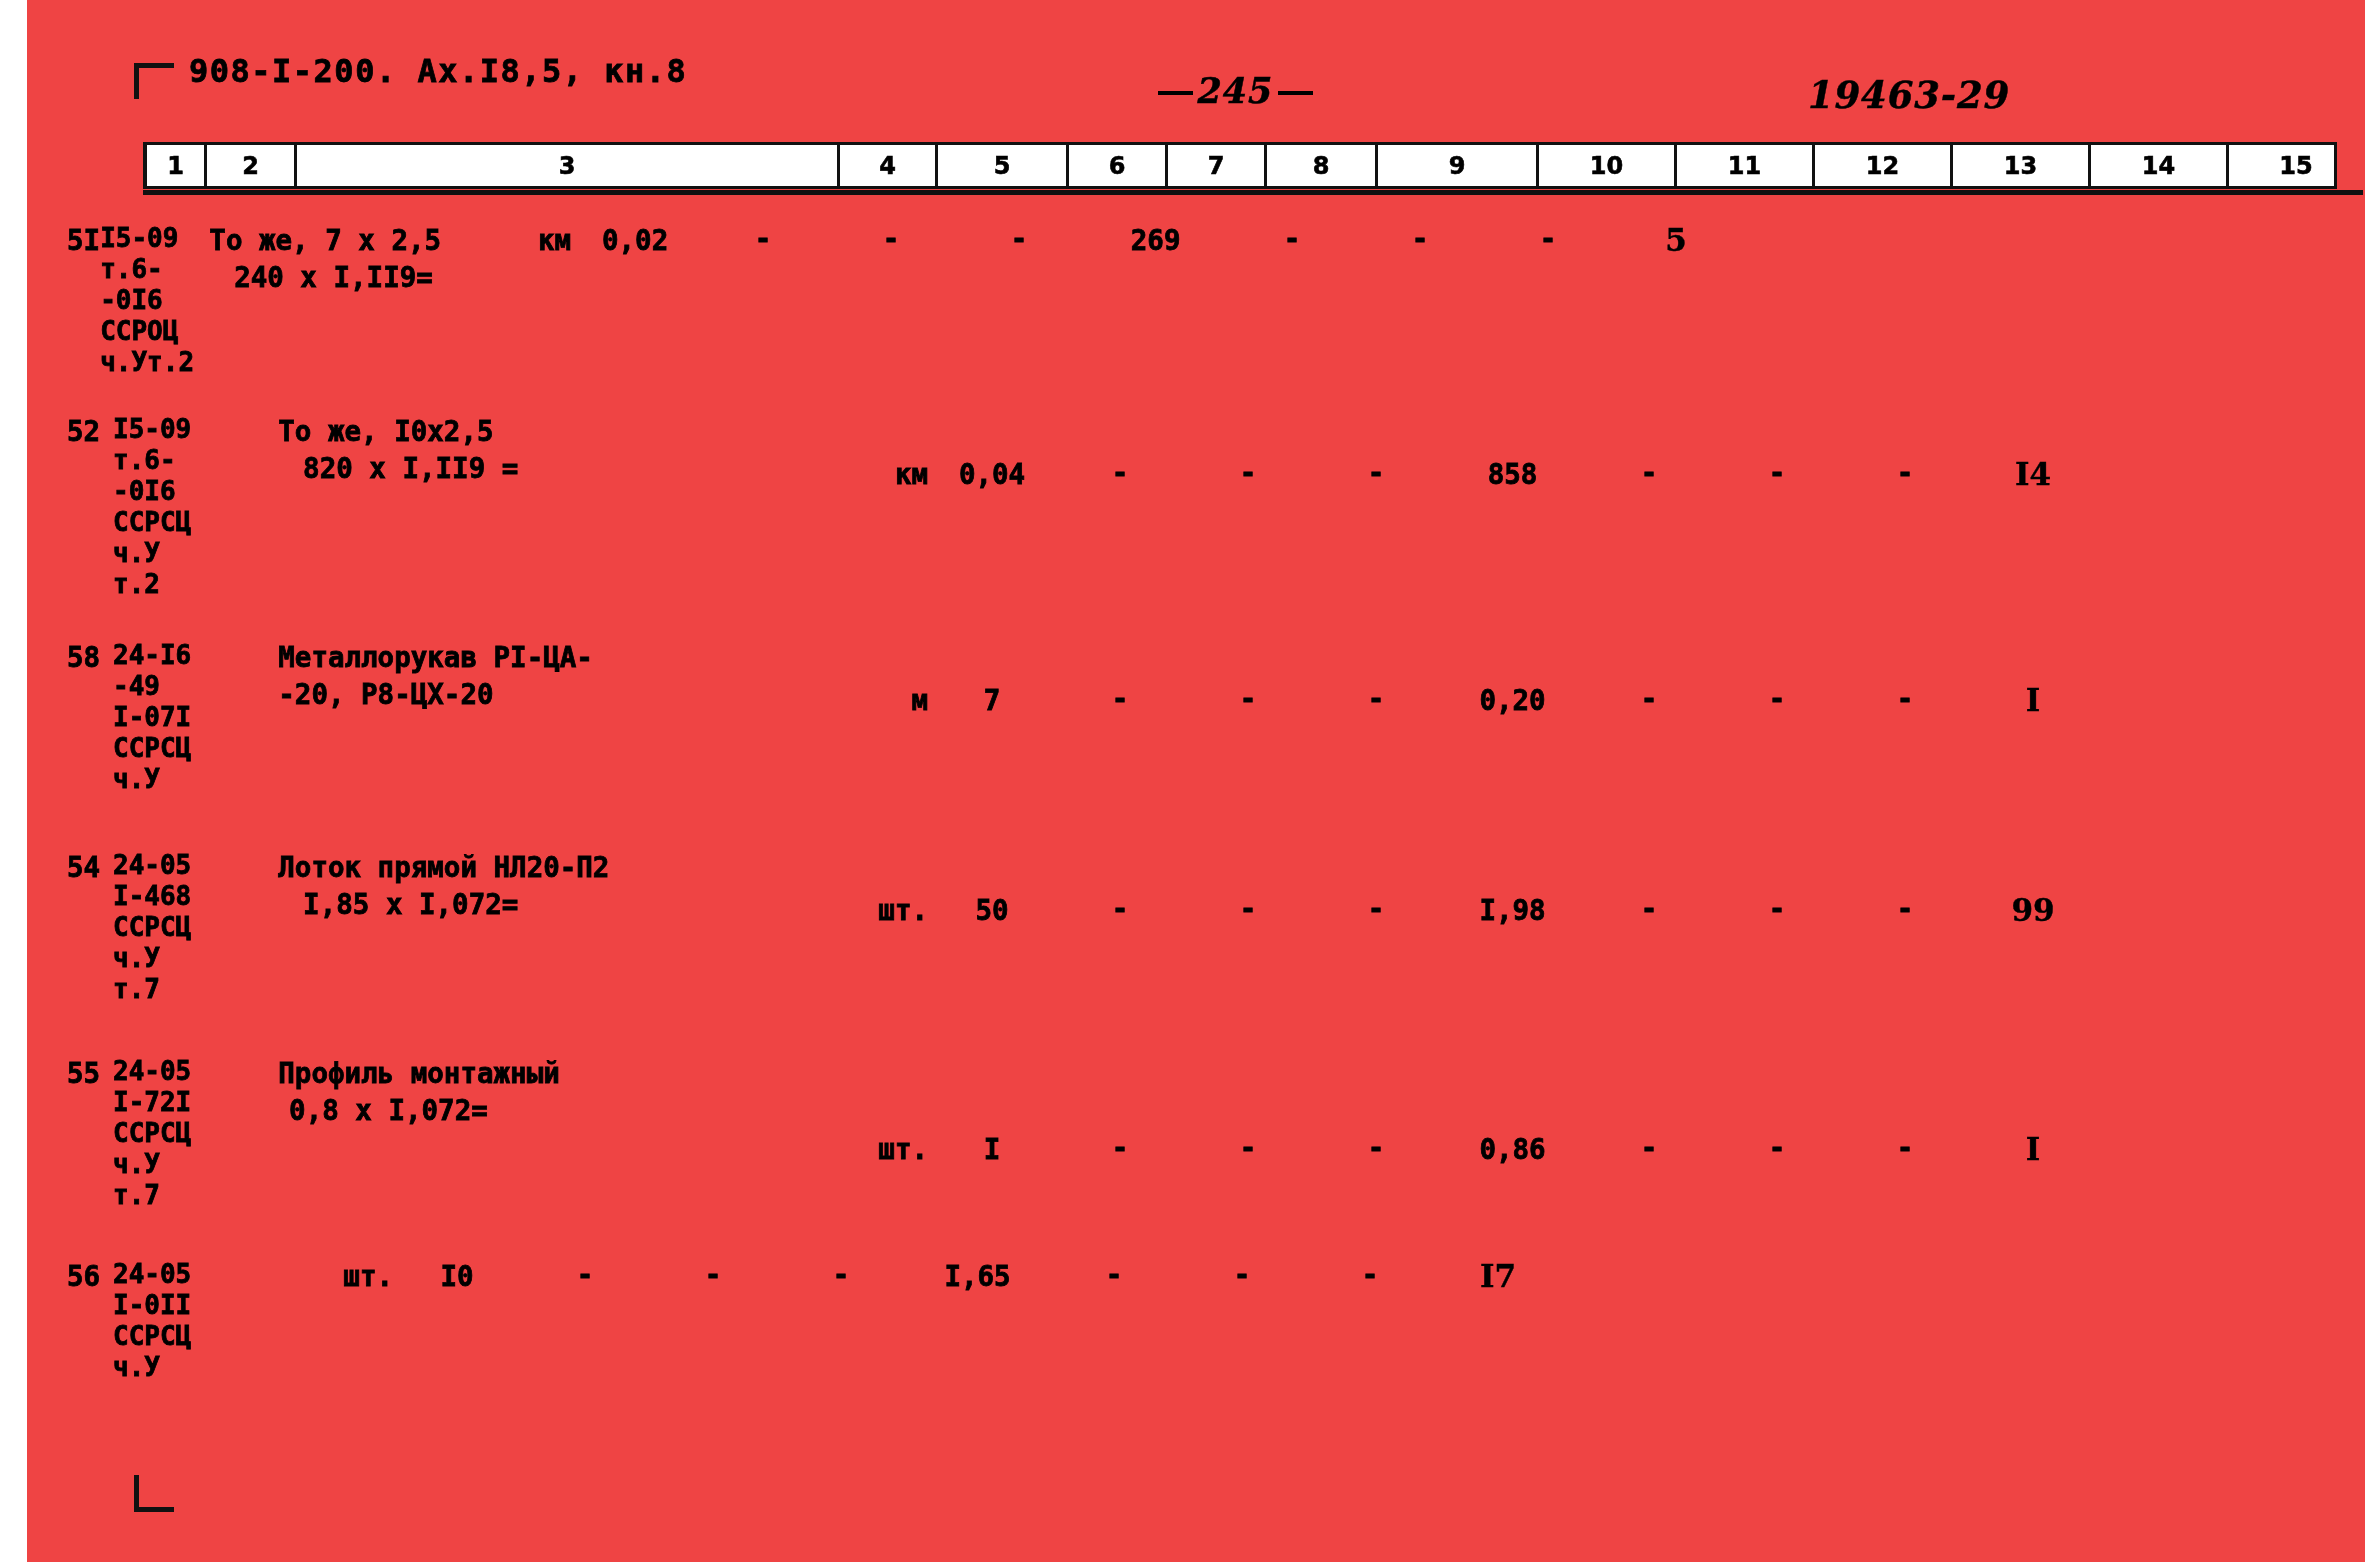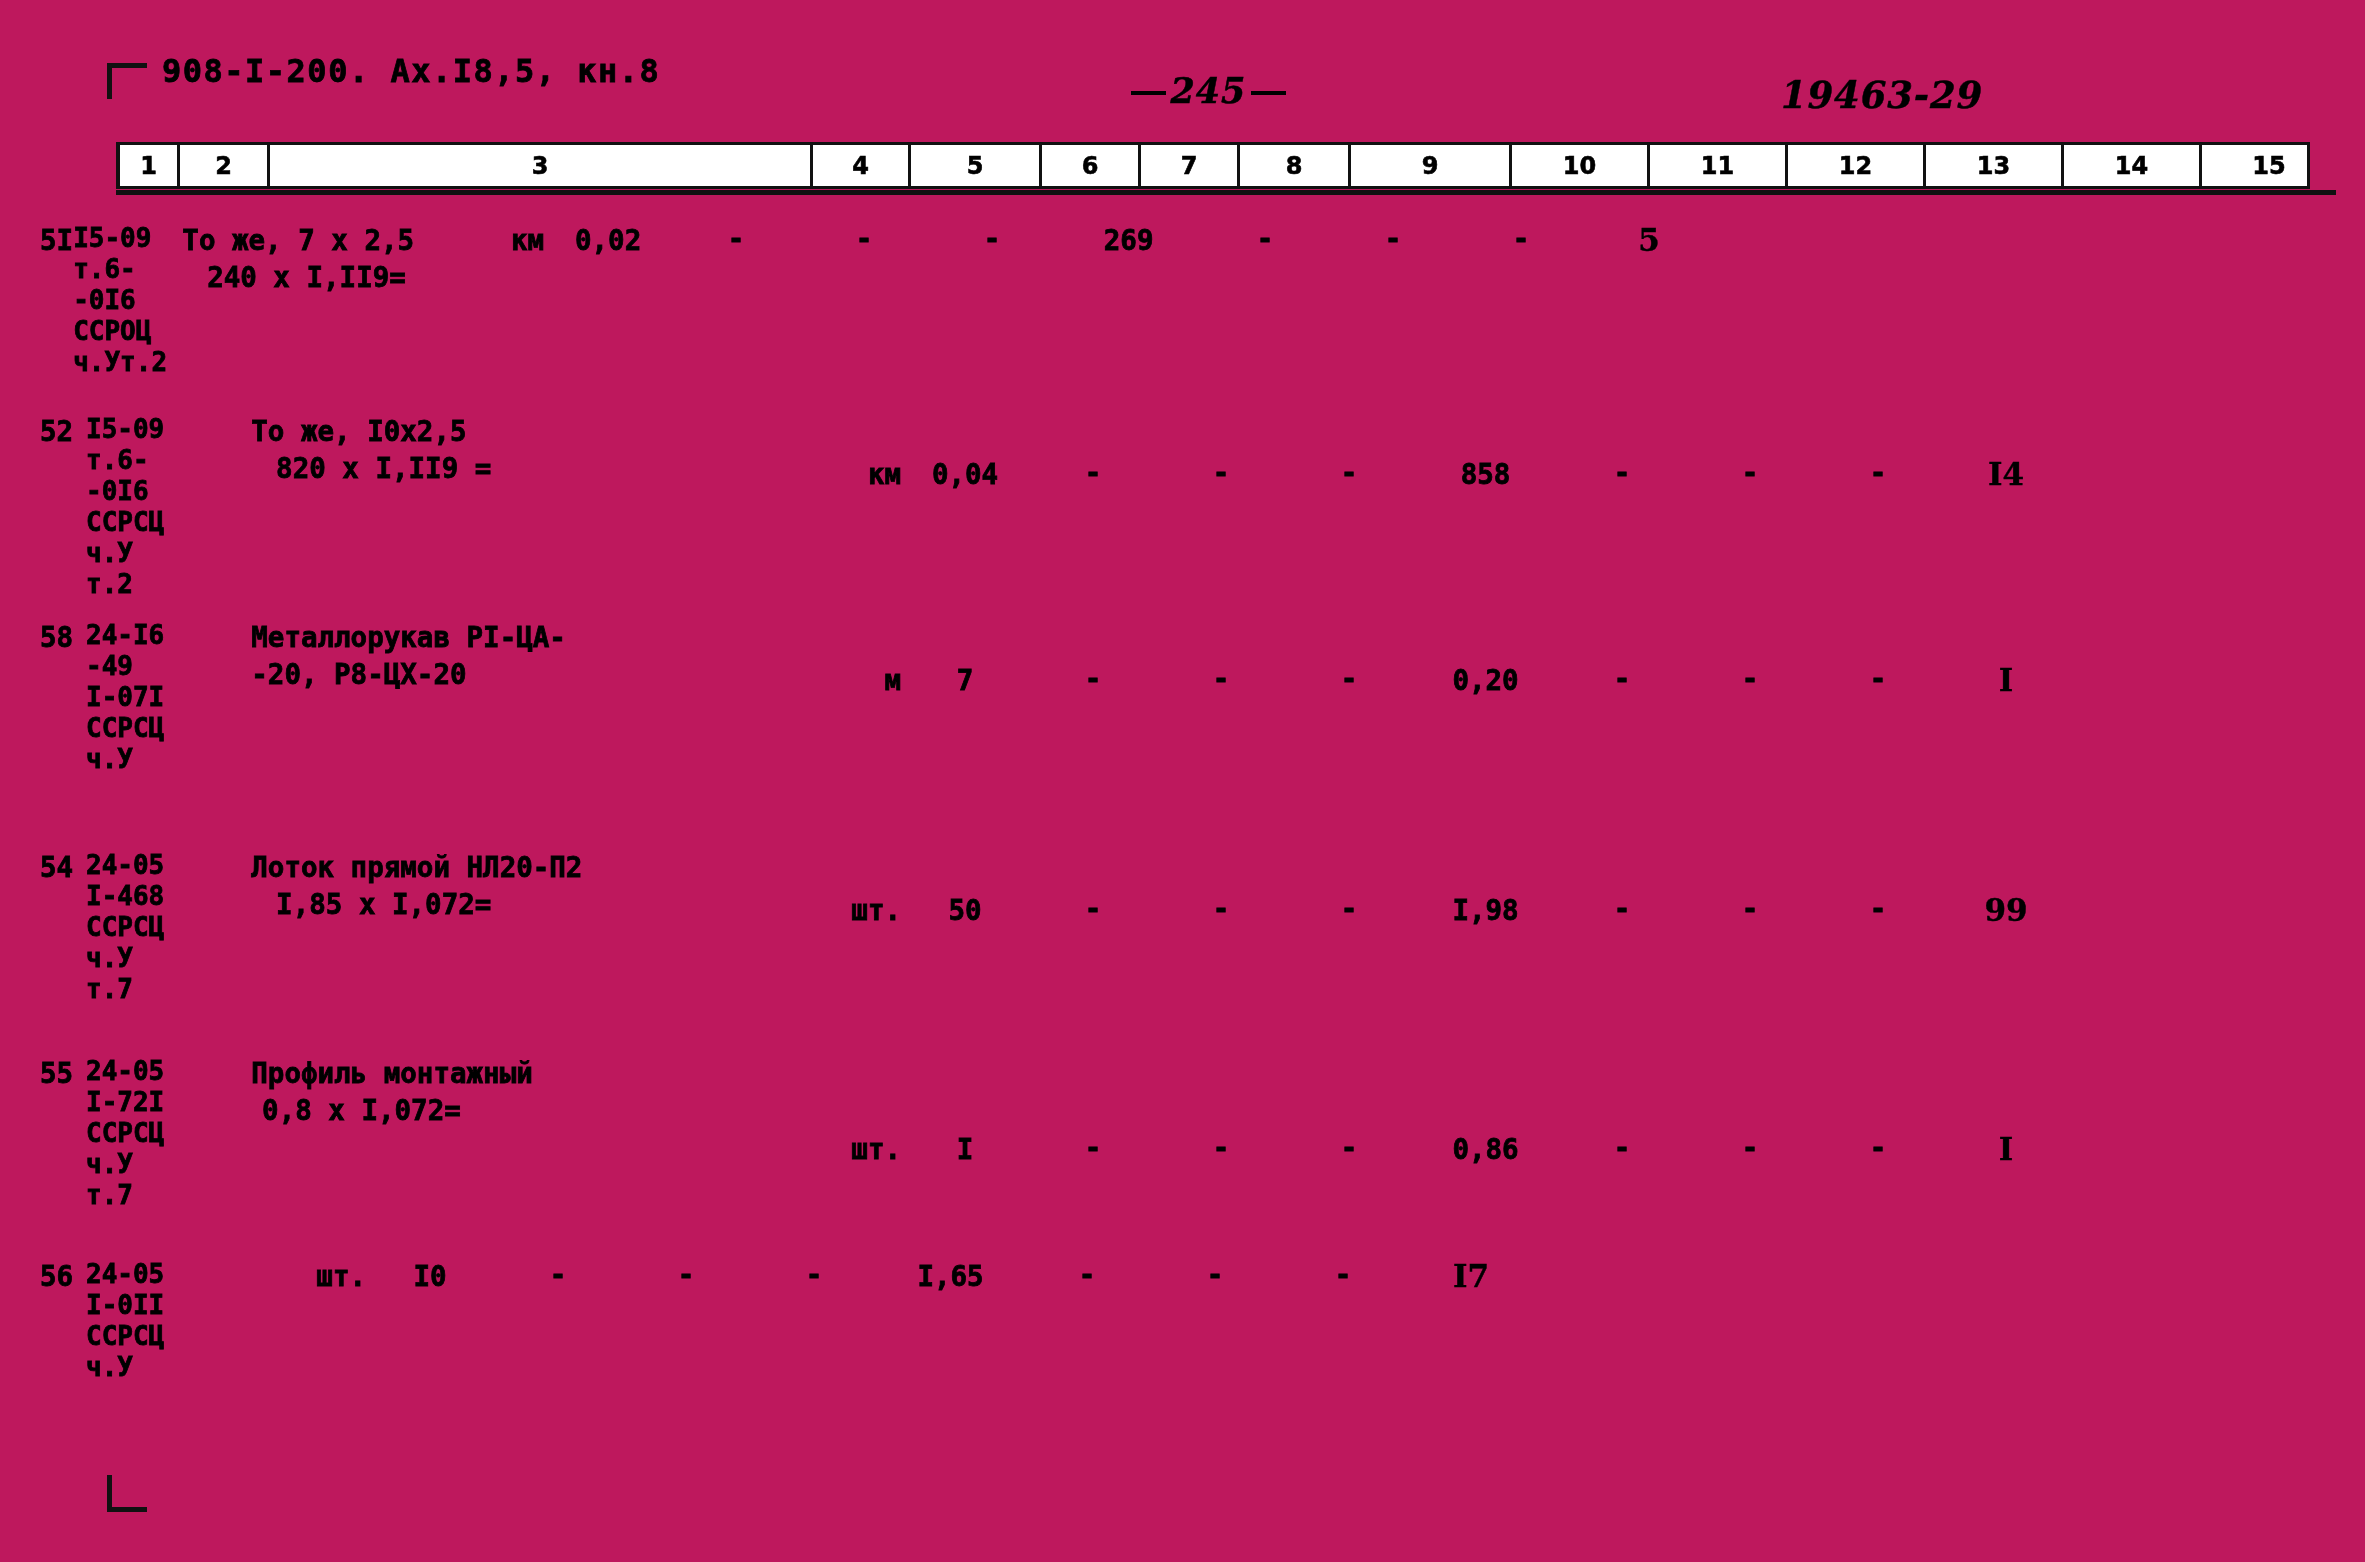--- a/index.html
+++ b/index.html
@@ -18,7 +18,8 @@
   .page {
     position: absolute;
     inset: 0;
-    background: #be185d;
+    background: #ef4444;
+    margin-left: 27px;
   }
   .bracket-tl {
     position: absolute;

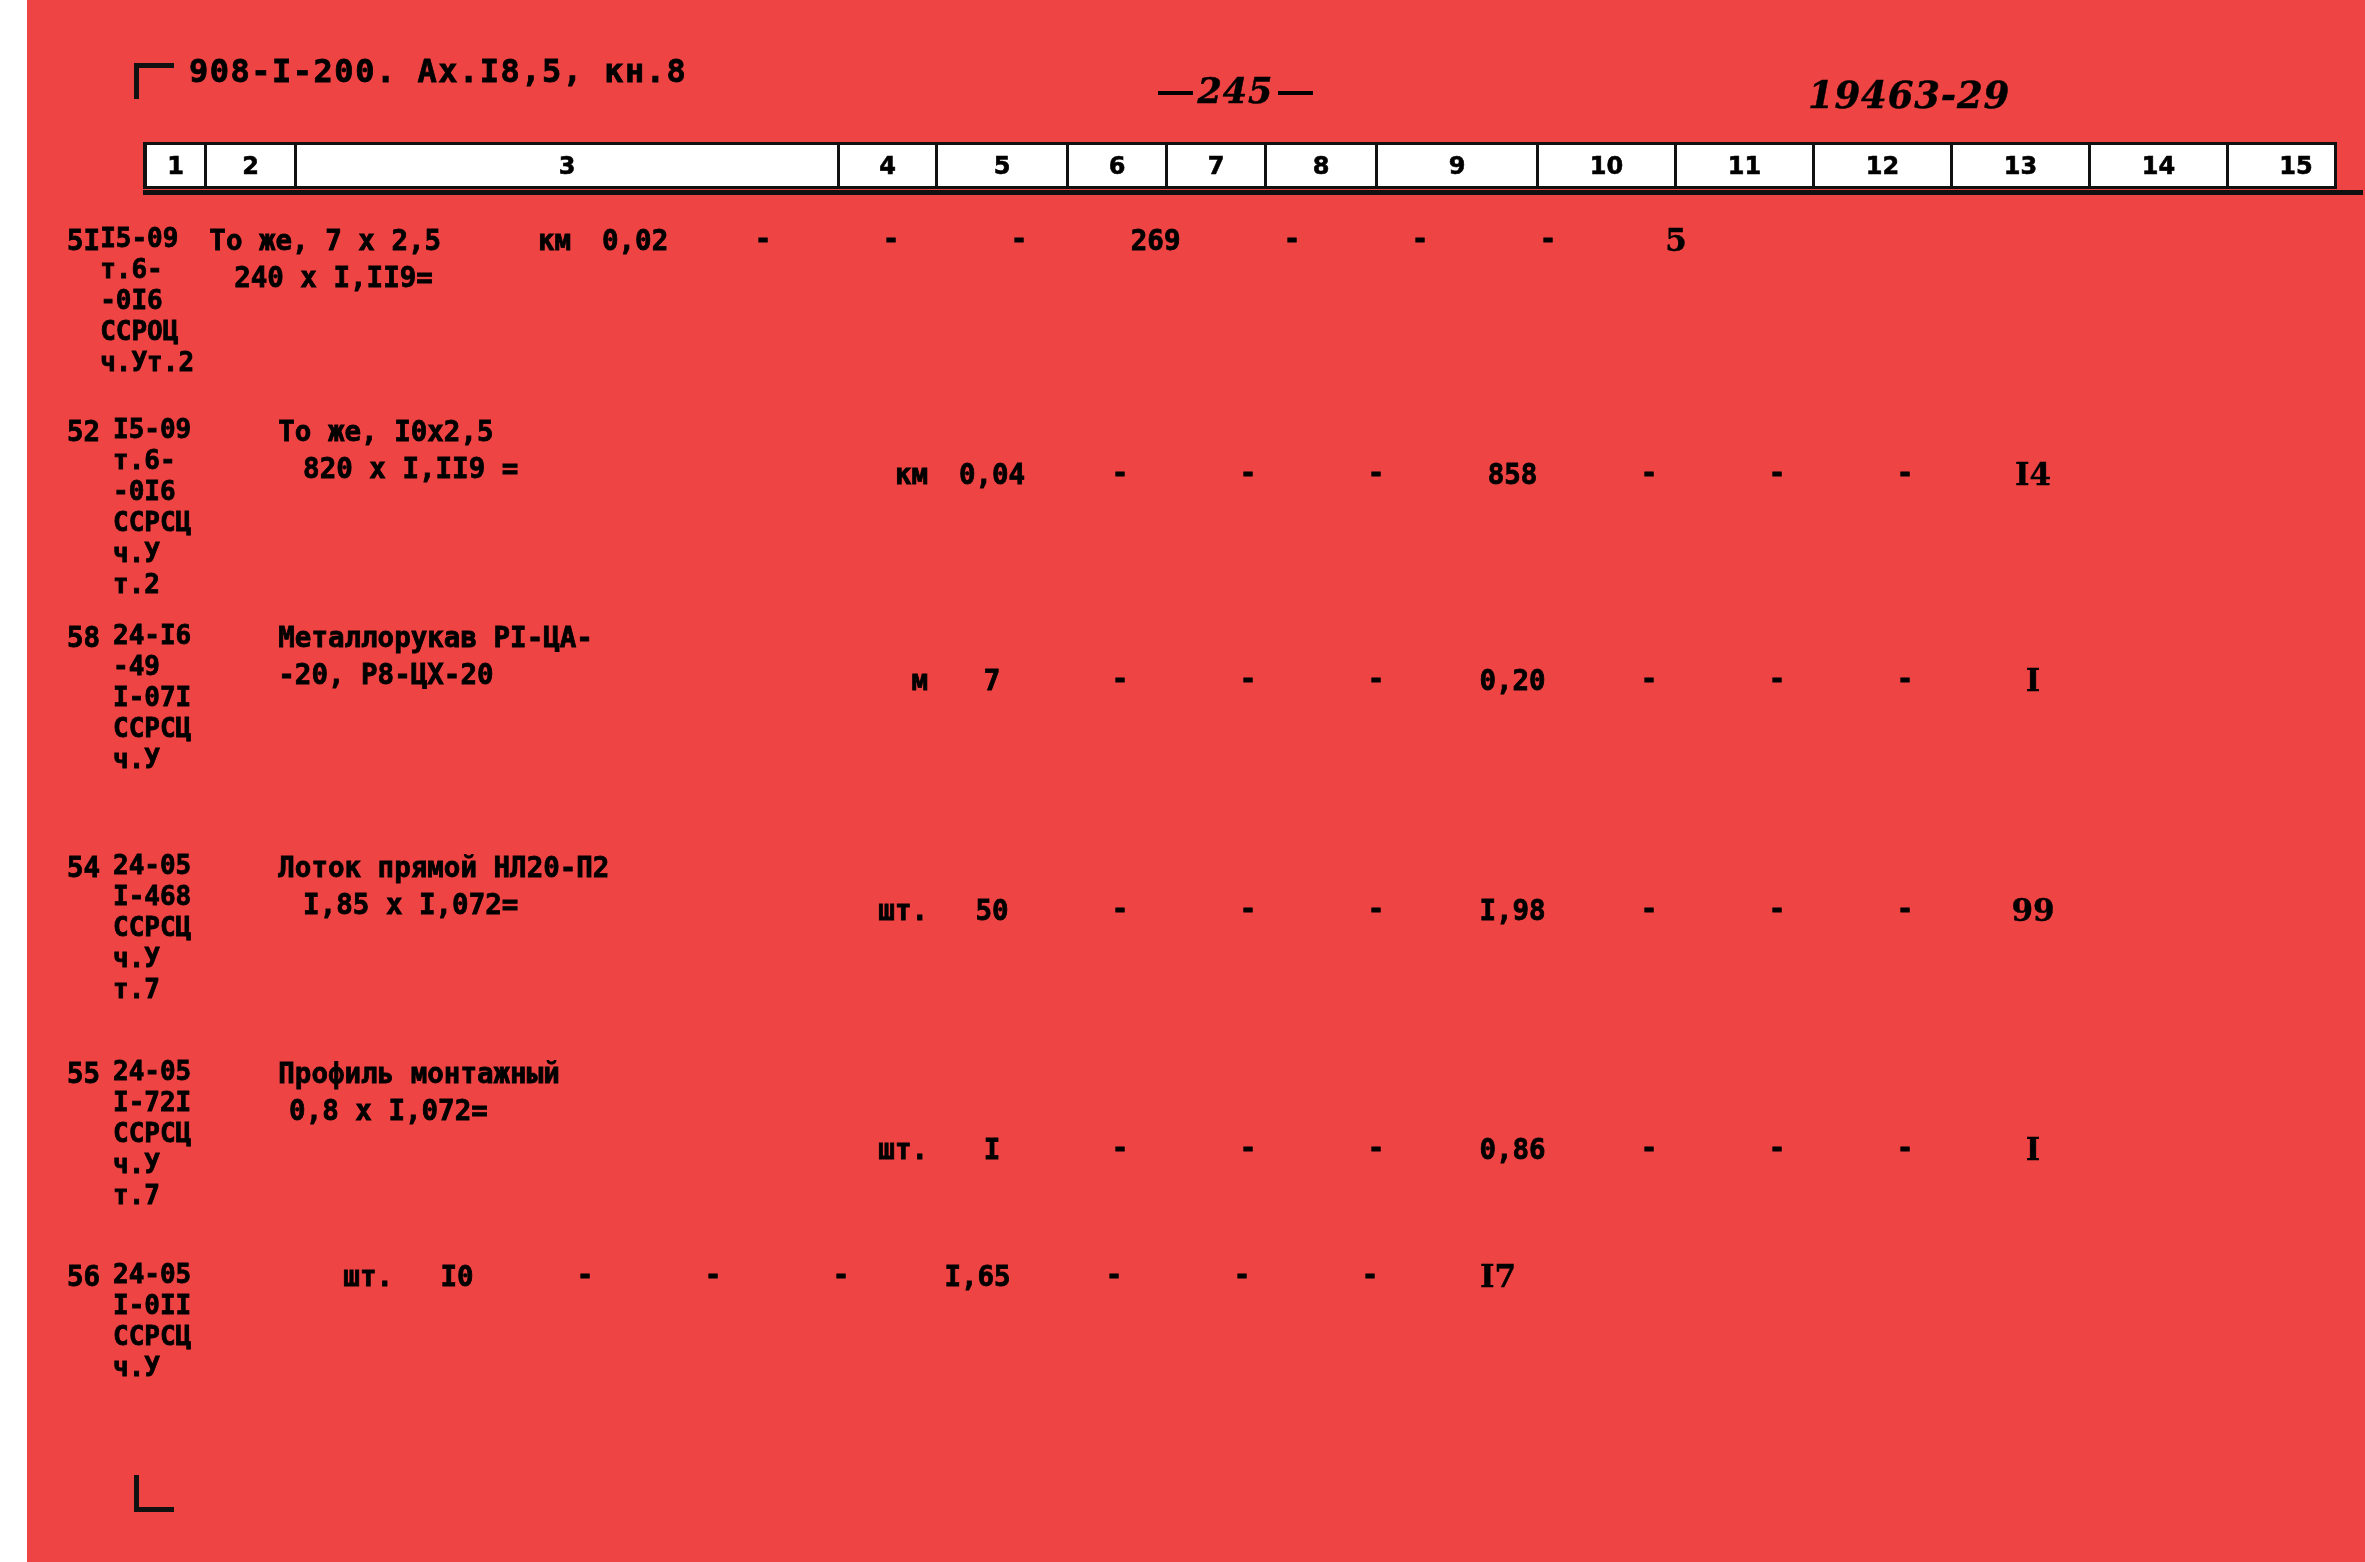--- a/index.html
+++ b/index.html
@@ -281,7 +281,7 @@
           <div class="c-num typed"></div>
         </div>
       </div>
-      <div class="row" style="position: absolute; top: 397px; left: 0px; width: 2326px;">
+      <div class="row" style="position: absolute; top: 417px; left: 0px; width: 2326px;">
         <div class="c-no typed">58</div>
         <div class="c-code">
           <div class="typed small">24-I6</div>

